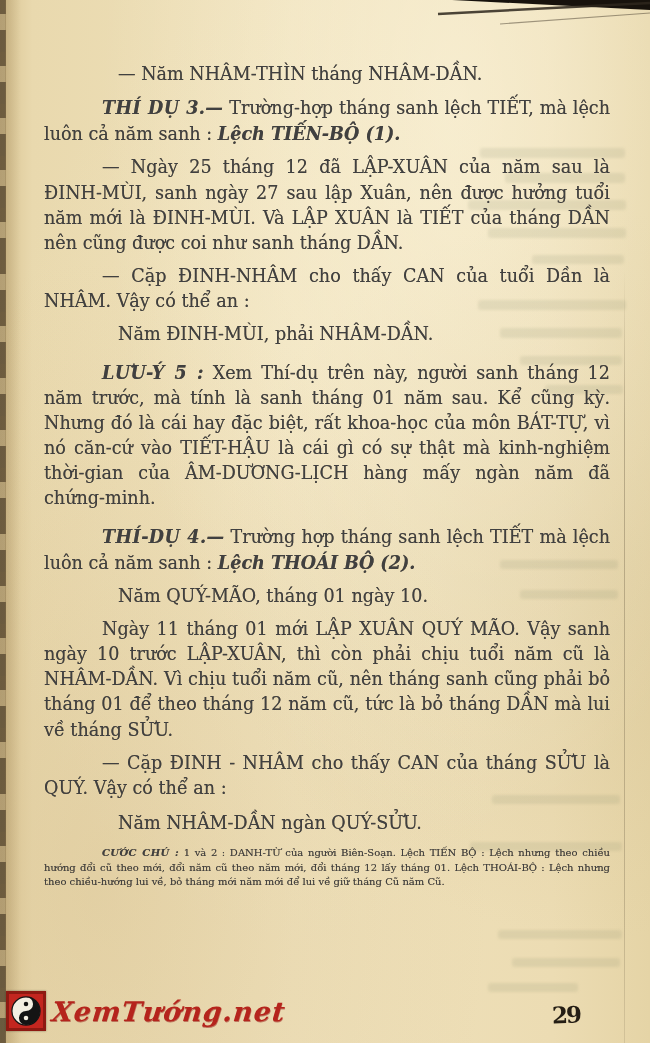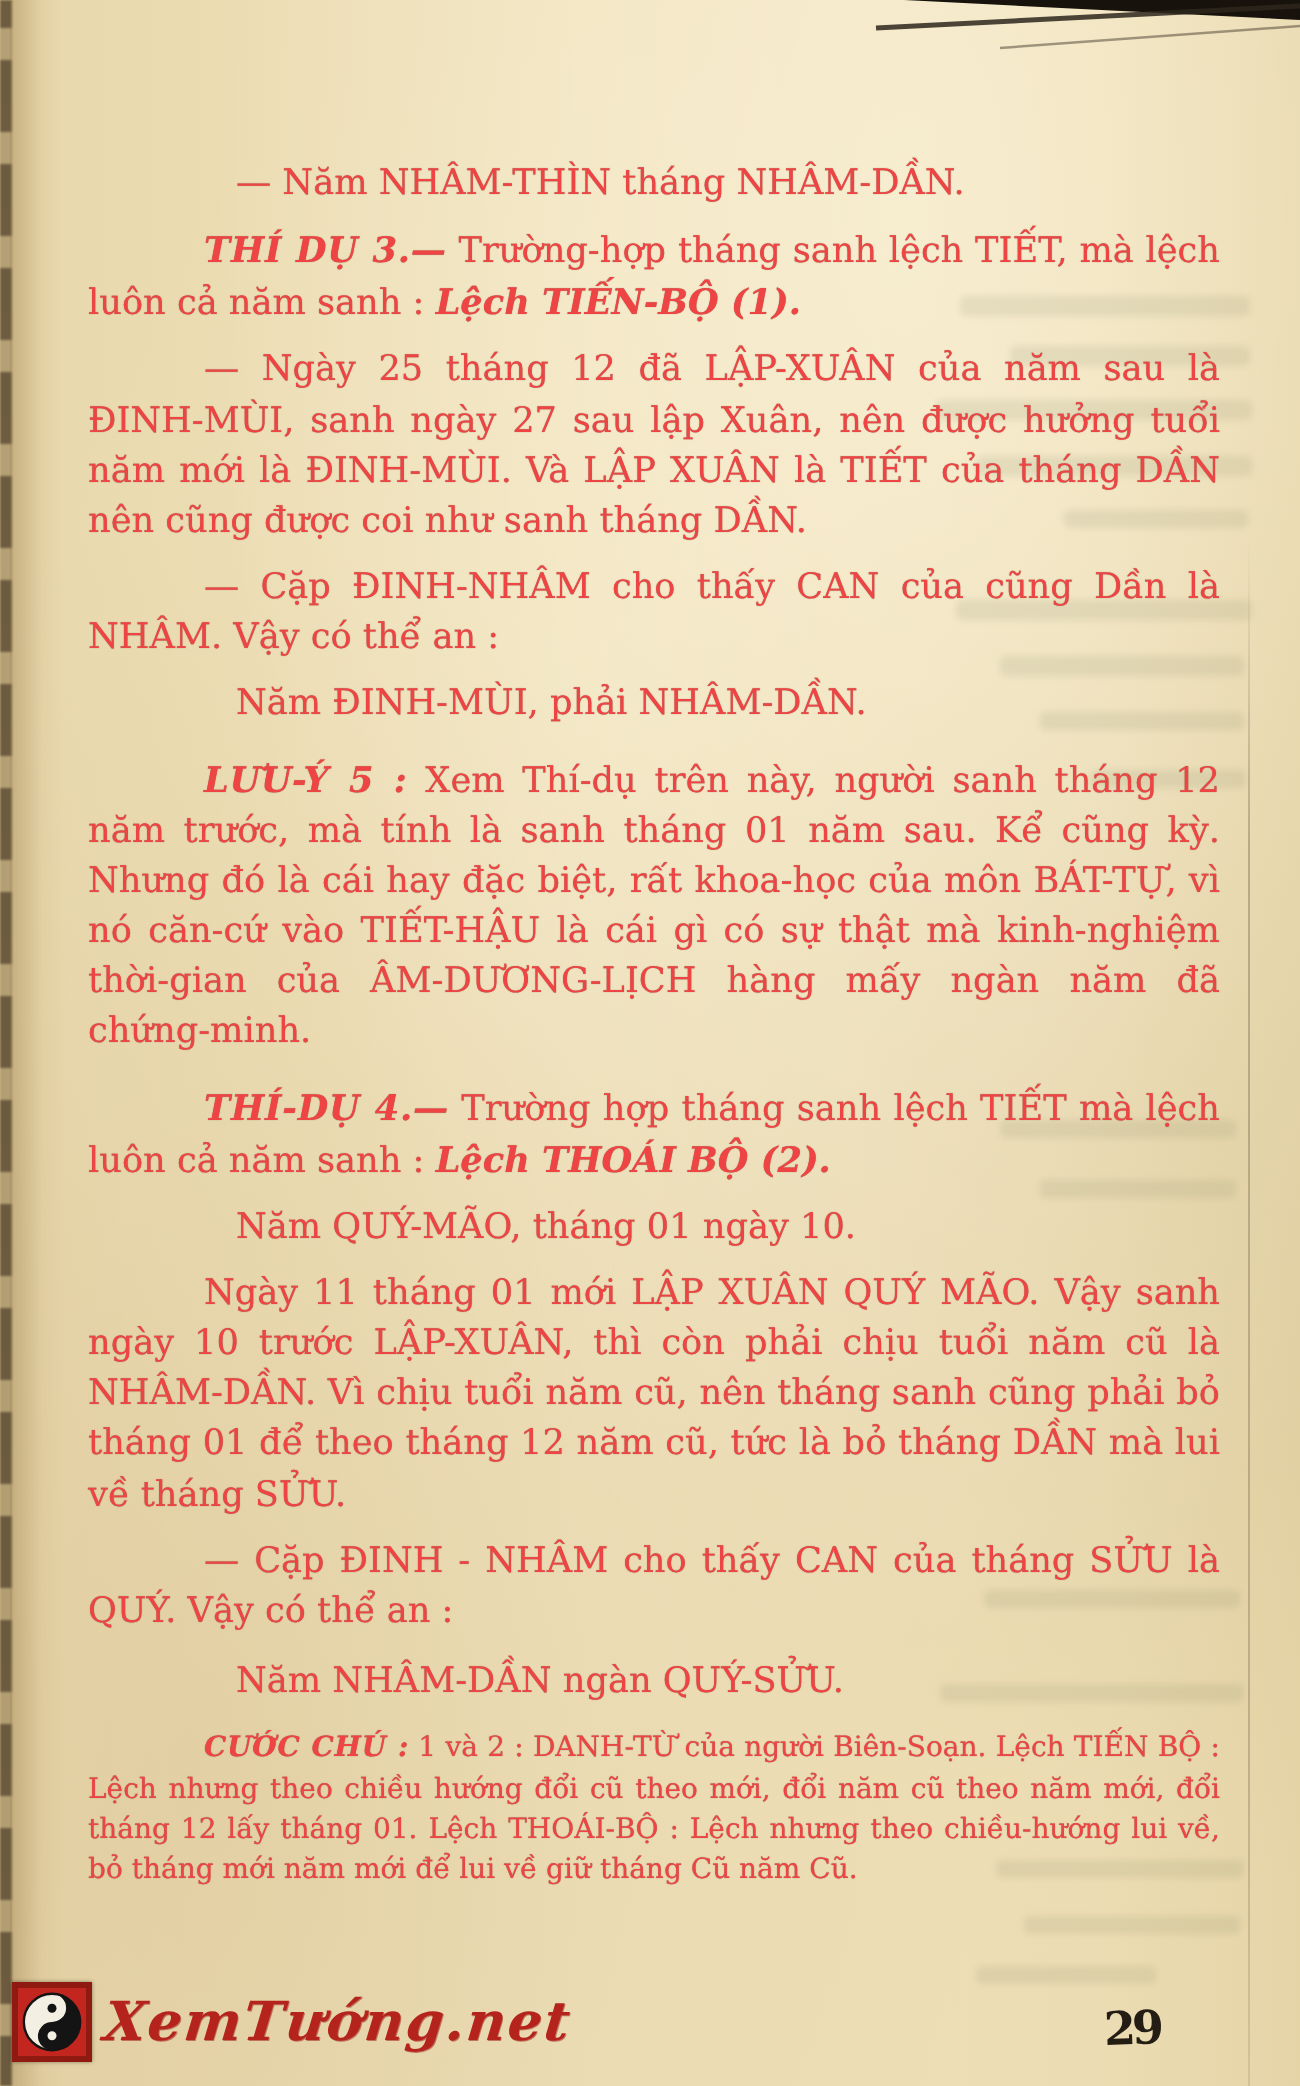--- a/index.html
+++ b/index.html
@@ -25,7 +25,7 @@
   .ghosts span{position:absolute;display:block;background:rgba(128,136,98,.14);
     border-radius:3px;filter:blur(1.6px);}
   
-  .content{position:absolute;left:44px;top:80px;width:566px;color:#ef4444;
+  .content{position:absolute;left:44px;top:62px;width:566px;color:#404040;
     font-size:17.6px;line-height:1.43;text-align:justify;
     text-shadow:0 0 .5px rgba(58,44,26,.55);}
   .content p{margin:0 0 8px 0;}

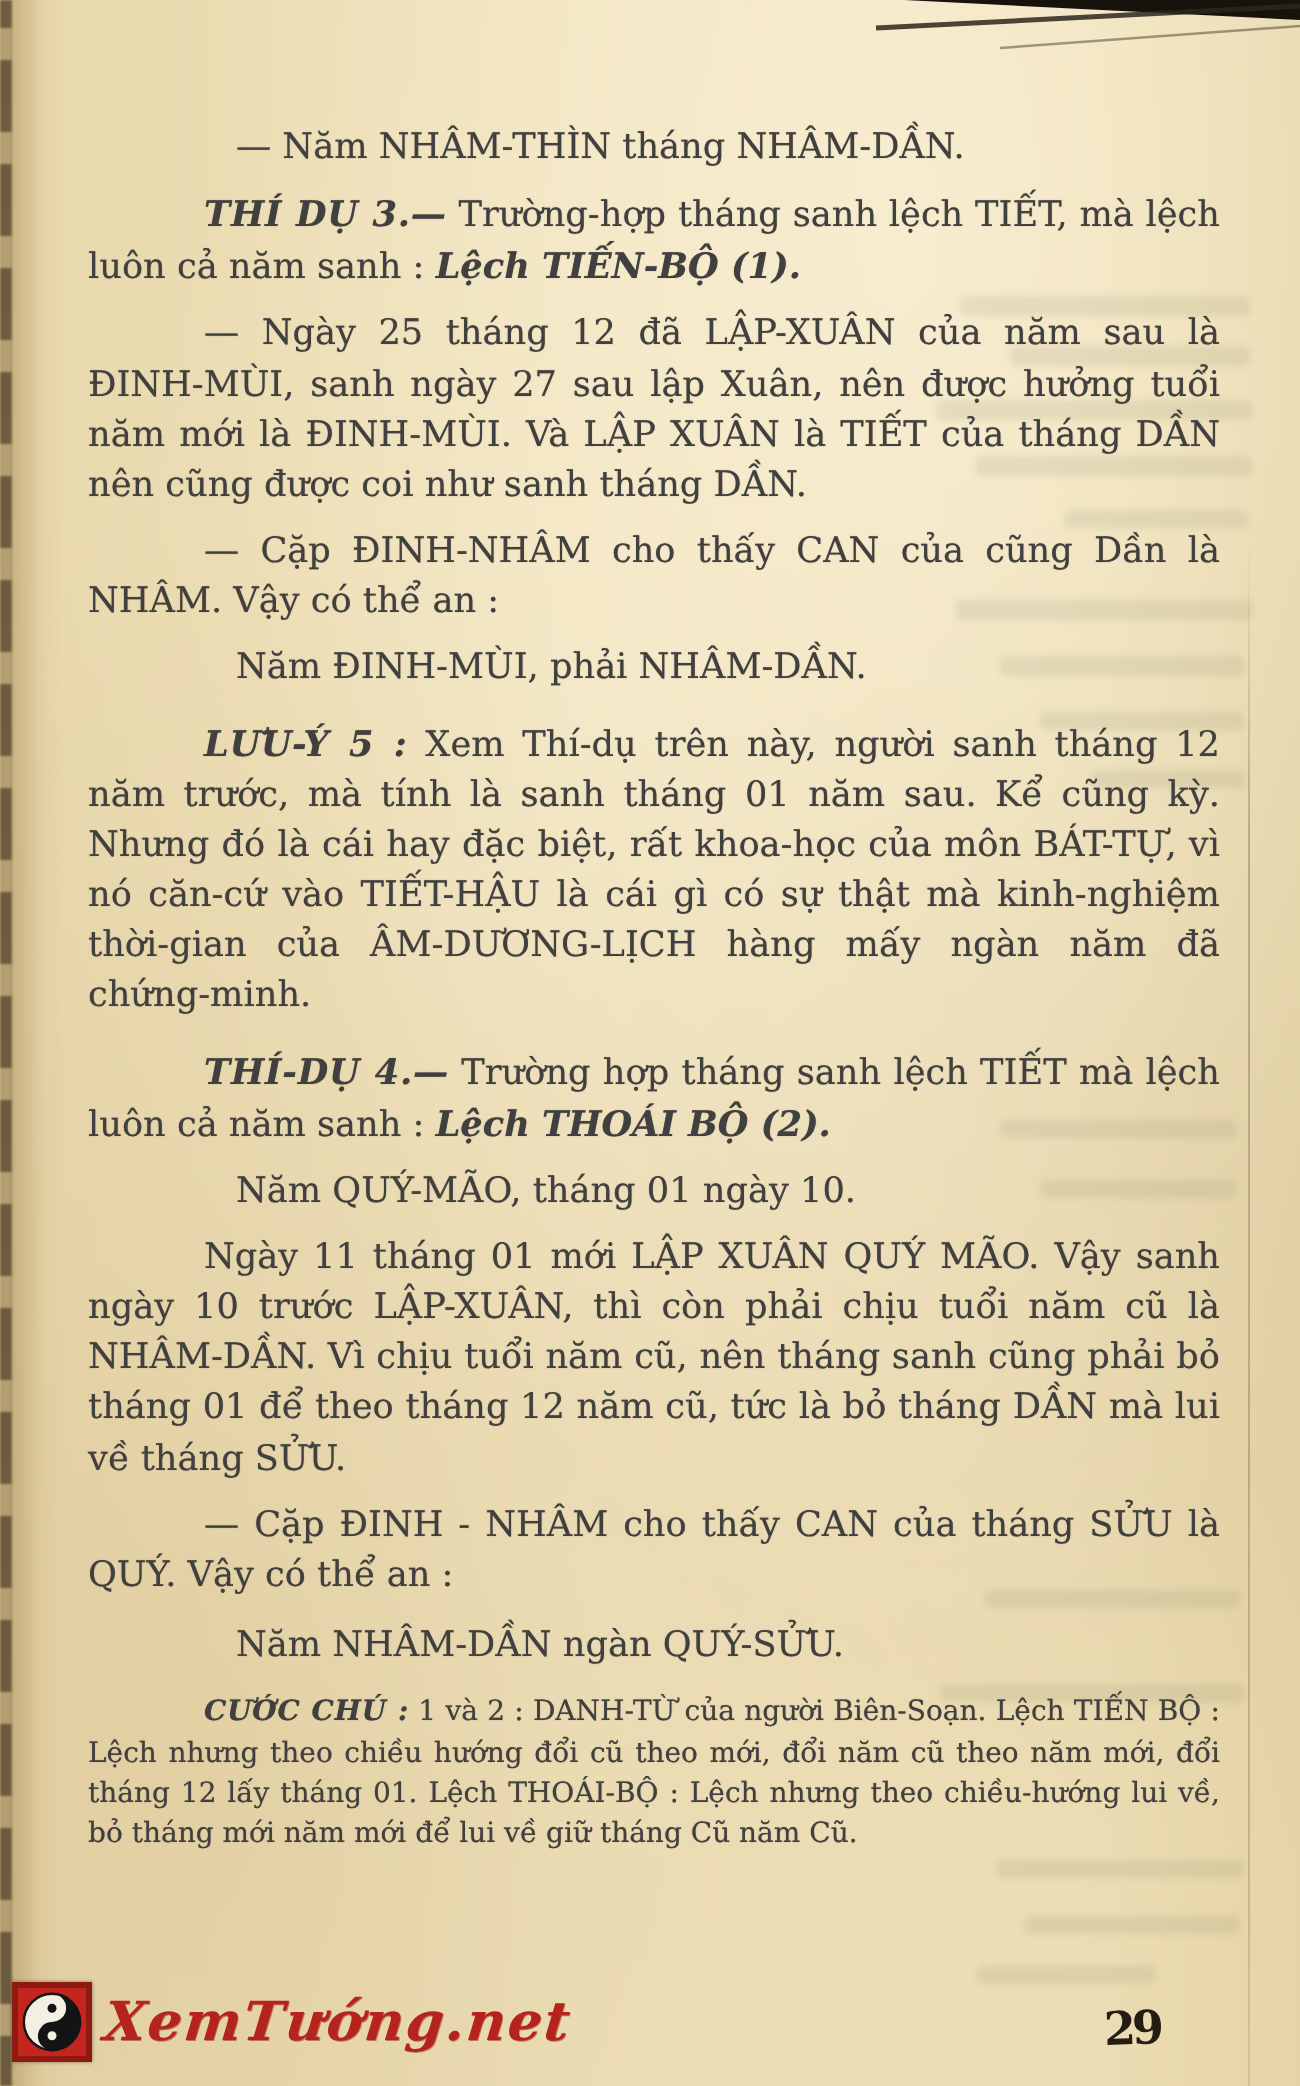--- a/index.html
+++ b/index.html
@@ -86,7 +86,7 @@
 
   <p class="ind1">— Ngày 25 tháng 12 đã LẬP-XUÂN của năm sau là ĐINH-MÙI, sanh ngày 27 sau lập Xuân, nên được hưởng tuổi năm mới là ĐINH-MÙI. Và LẬP XUÂN là TIẾT của tháng DẦN nên cũng được coi như sanh tháng DẦN.</p>
 
-  <p class="ind1">— Cặp ĐINH-NHÂM cho thấy CAN của cũng Dần là NHÂM. Vậy có thể an :</p>
+  <p class="ind1">— Cặp ĐINH-NHÂM cho thấy CAN của tuổi Dần là NHÂM. Vậy có thể an :</p>
 
   <p class="ind2 mb12">Năm ĐINH-MÙI, phải NHÂM-DẦN.</p>
 

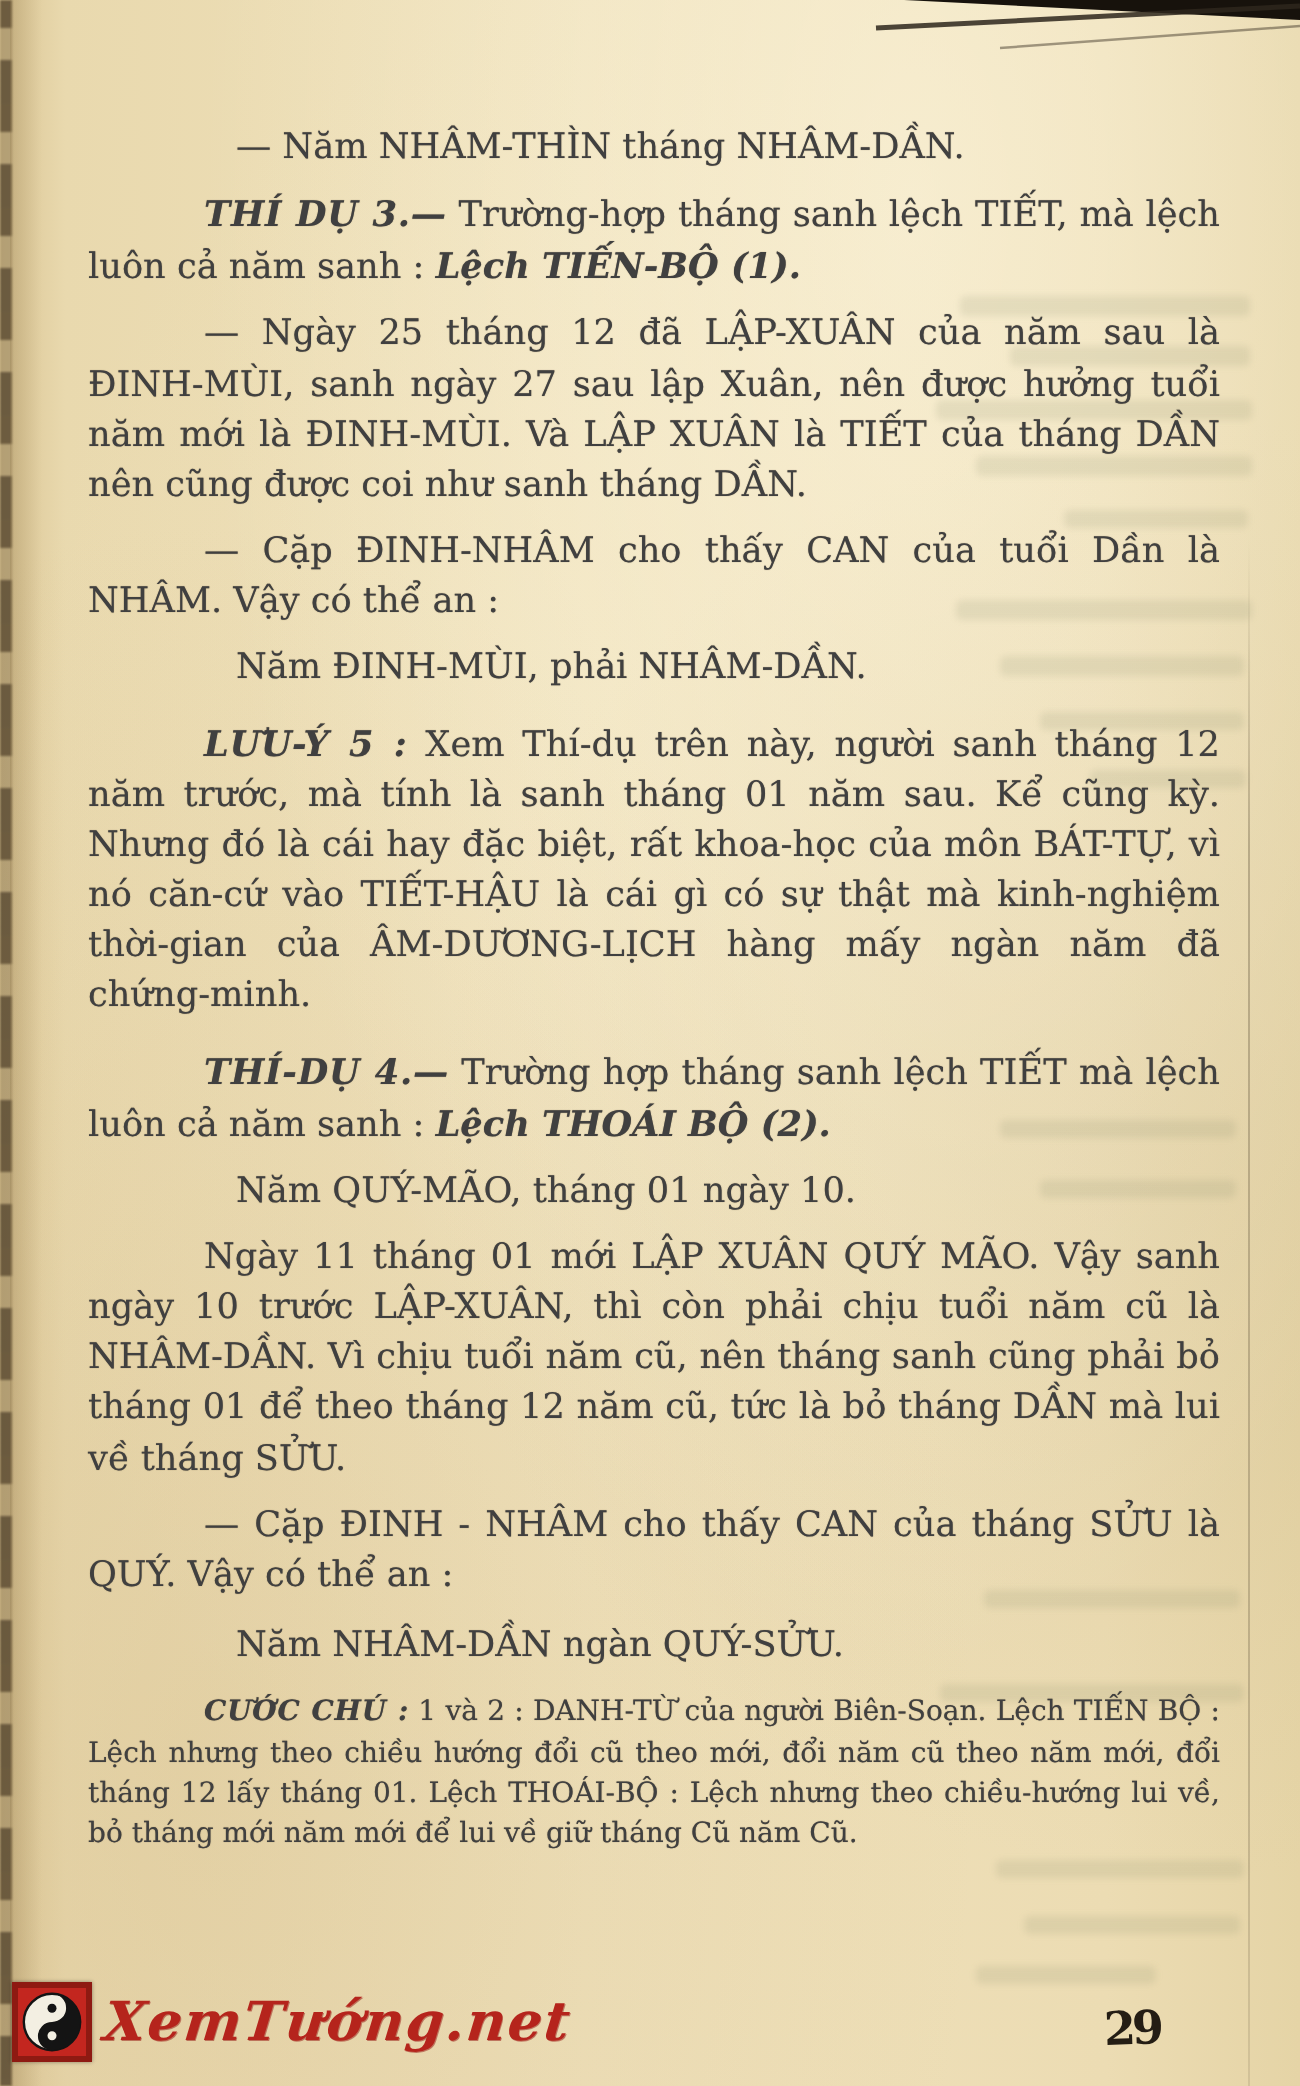--- a/index.html
+++ b/index.html
@@ -35,7 +35,7 @@
   .mb10{margin-bottom:10px !important;}
   .lead{font-style:italic;letter-spacing:.4px;font-weight:bold;}
   .emph{font-style:italic;font-weight:bold;margin-top:48px;}
-  .footnote{font-size:14px;line-height:1.45;}
+  .footnote{font-size:10px;line-height:1.45;}
   
   .watermark{position:absolute;left:6px;top:991px;display:flex;align-items:center;gap:6px;}
   .wm-box{width:40px;height:40px;background:#c3261f;border:3px solid #8e1a12;

